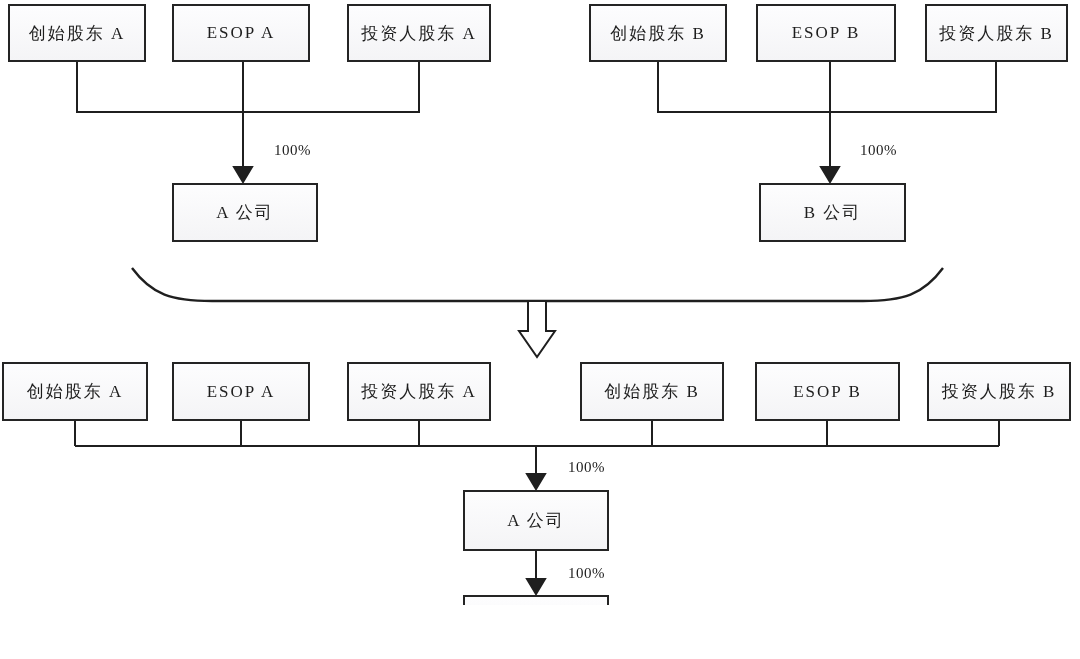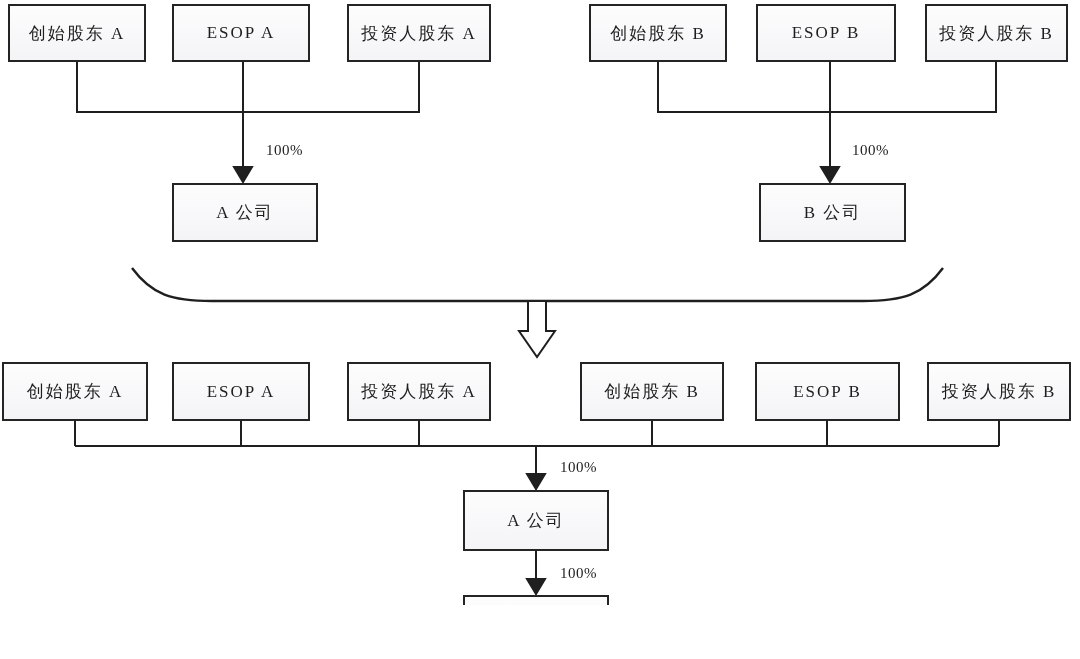--- a/index.html
+++ b/index.html
@@ -40,6 +40,7 @@
     font-size: 15px;
     color: #1d1d1d;
     letter-spacing: 0.5px;
+    margin-left: 8px;
   }
 </style>
 </head>

